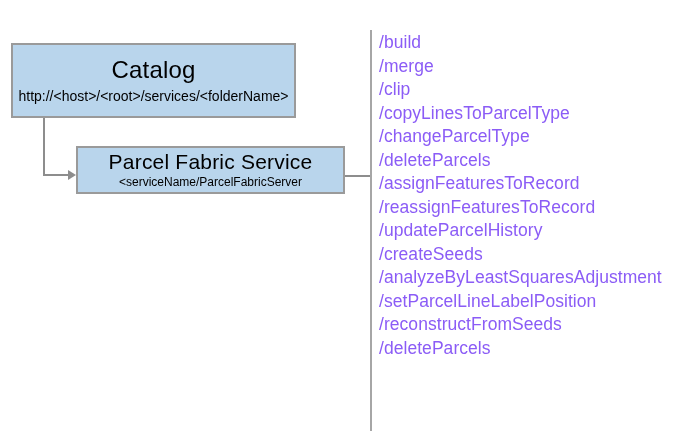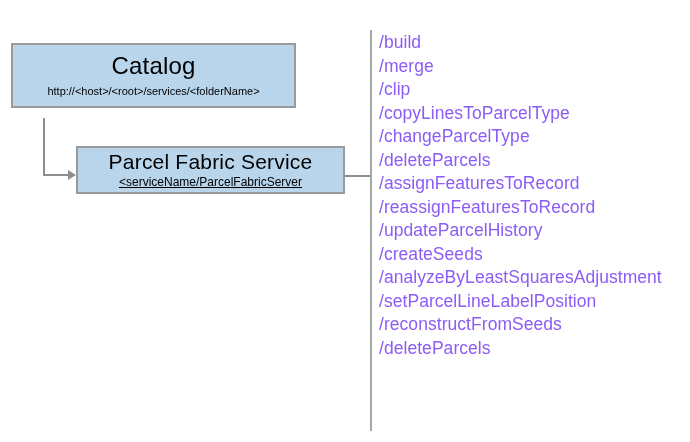--- a/index.html
+++ b/index.html
@@ -54,7 +54,7 @@
     left: 11px;
     top: 43px;
     width: 285px;
-    height: 65px;
+    height: 75px;
   }
   #node-catalog .node-title { font-size: 24px; }
 

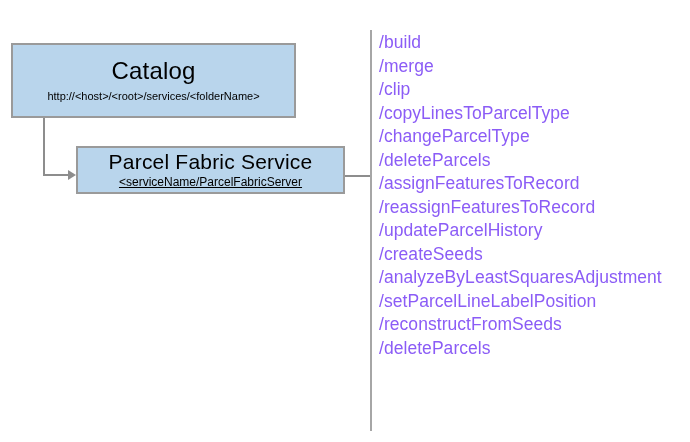--- a/index.html
+++ b/index.html
@@ -44,7 +44,7 @@
     white-space: nowrap;
   }
   .node-subtitle {
-    font-size: 11px;
+    font-size: 14px;
     line-height: 1.15;
     margin-top: 5px;
     white-space: nowrap;

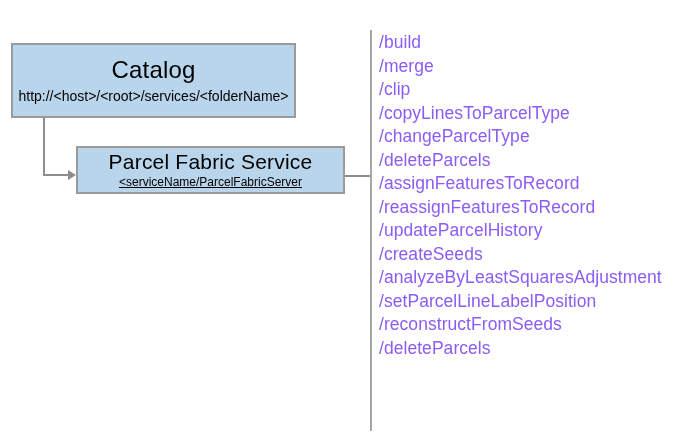--- a/index.html
+++ b/index.html
@@ -65,7 +65,7 @@
     height: 48px;
   }
   #node-service .node-title { font-size: 21px; }
-  #node-service .node-subtitle { font-size: 12px; margin-top: 3px; text-decoration: underline; }
+  #node-service .node-subtitle { font-size: 12px; margin-top: 3px; }
 
   
   .conn {

